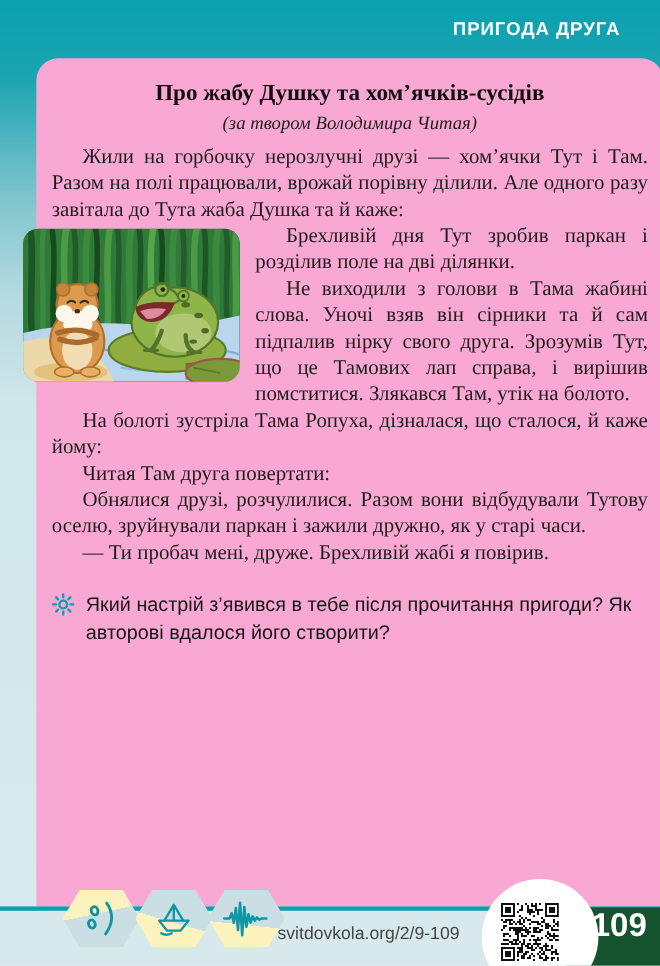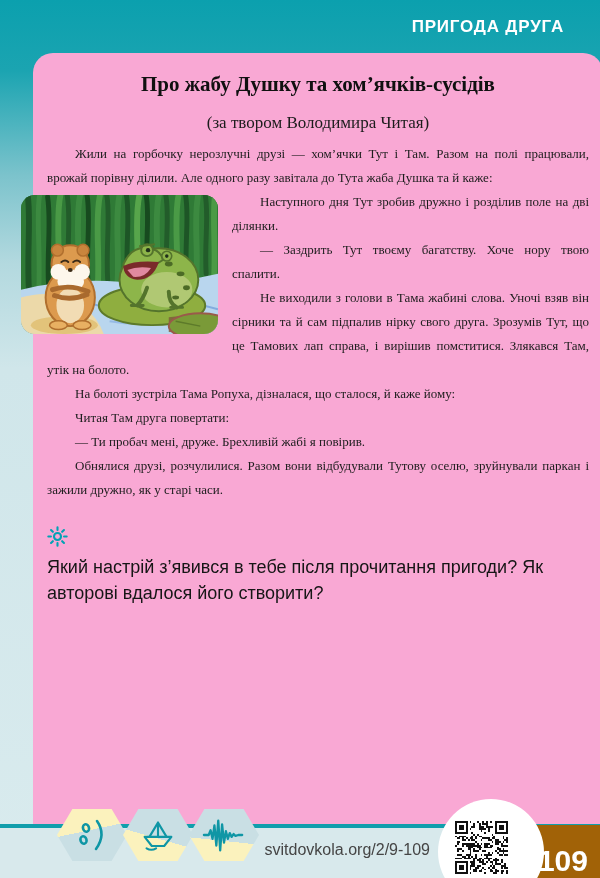--- a/index.html
+++ b/index.html
@@ -17,7 +17,7 @@
     border-radius:20px 20px 0 0;box-sizing:border-box;padding:19px 14px 0 14px;
   }
   .story-title{margin:0;text-align:center;font-size:21px;font-weight:bold;color:#101010;}
-  .story-subtitle{text-align:center;font-size:17px;margin-top:16px;color:#1c1c1c;}
+  .story-subtitle{text-align:center;font-style:italic;font-size:17px;margin-top:5px;color:#1c1c1c;}
   .story{margin-top:9px;font-size:13px;line-height:24px;text-align:justify;color:#1d1d1d;}
   .story p{margin:0;text-indent:28px;}
   .illustration{

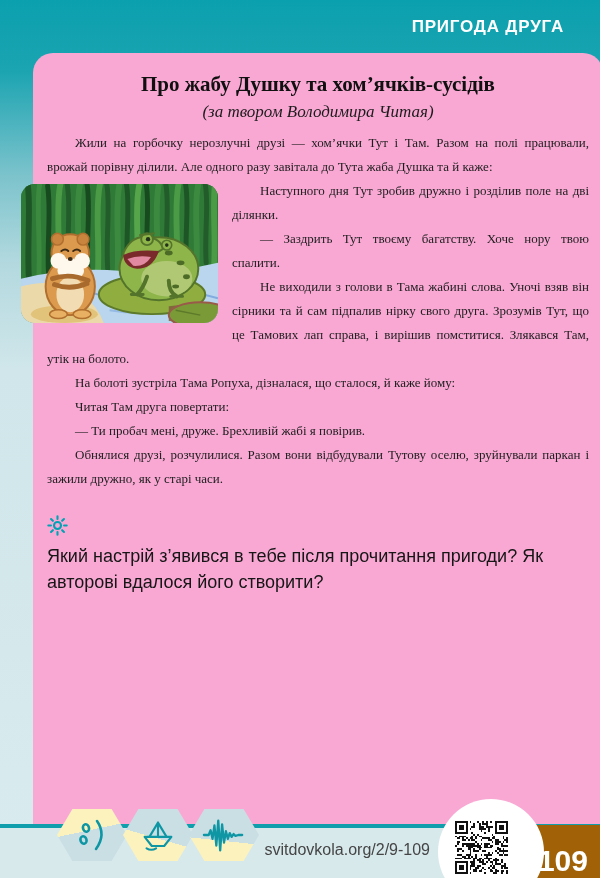--- a/index.html
+++ b/index.html
@@ -18,7 +18,7 @@
   }
   .story-title{margin:0;text-align:center;font-size:21px;font-weight:bold;color:#101010;}
   .story-subtitle{text-align:center;font-style:italic;font-size:17px;margin-top:5px;color:#1c1c1c;}
-  .story{margin-top:9px;font-size:13px;line-height:24px;text-align:justify;color:#1d1d1d;}
+  .story{margin-top:9px;font-size:19px;line-height:24px;text-align:justify;color:#1d1d1d;}
   .story p{margin:0;text-indent:28px;}
   .illustration{
     float:left;width:197px;height:139px;border-radius:14px;overflow:hidden;

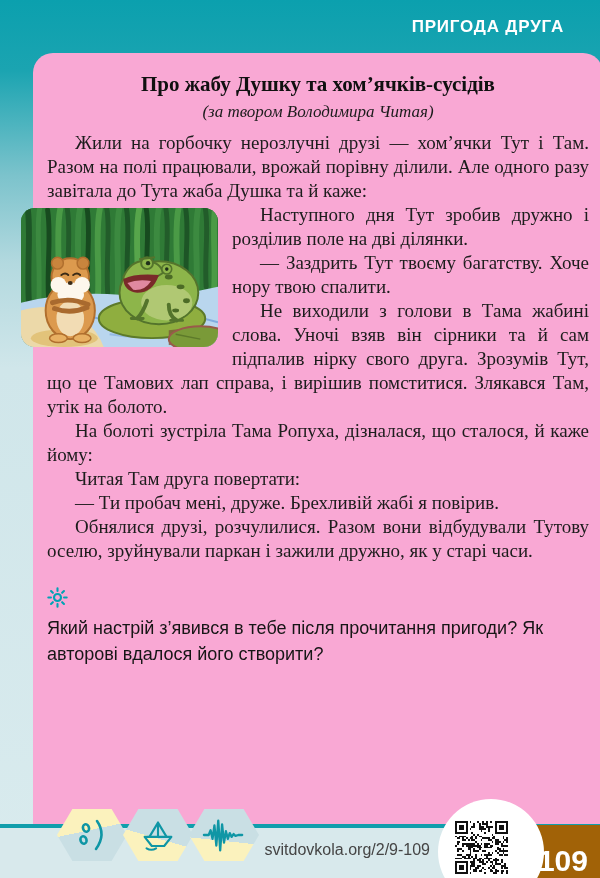--- a/index.html
+++ b/index.html
@@ -158,7 +158,7 @@
       </svg>
     </div>
 
-    <p>Наступного дня Тут зробив дружно і розділив поле на дві ділянки.</p>
+    <p>Брехливій дня Тут зробив паркан і розділив поле на дві ділянки.</p>
     <p>— Заздрить Тут твоєму багатству. Хоче нору твою спалити.</p>
     <p>Не виходили з голови в Тама жабині слова. Уночі взяв він сірники та й сам підпалив нірку свого друга. Зрозумів Тут, що це Тамових лап справа, і вирішив помститися. Злякався Там, утік на болото.</p>
     <p>На болоті зустріла Тама Ропуха, дізналася, що сталося, й каже йому:</p>

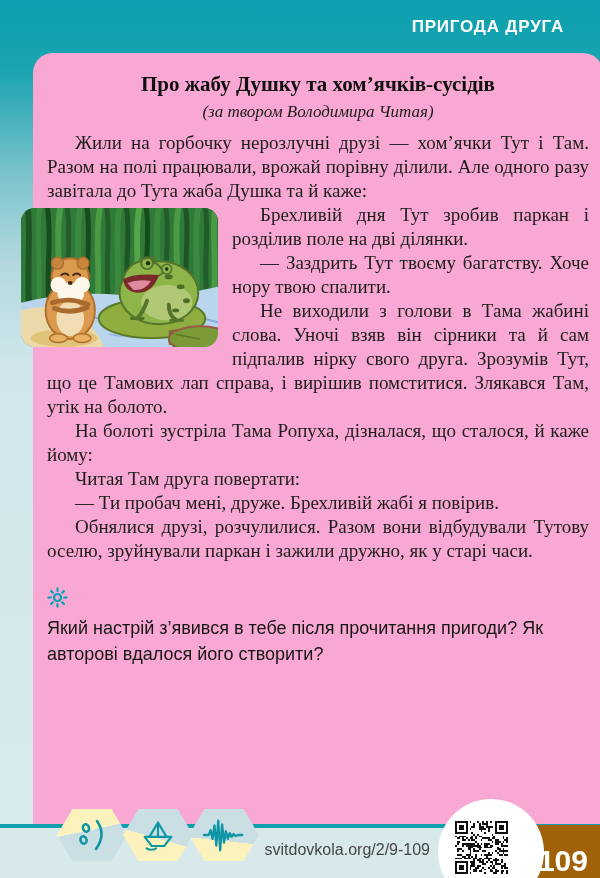--- a/index.html
+++ b/index.html
@@ -159,7 +159,6 @@
     </div>
 
     <p>Брехливій дня Тут зробив паркан і розділив поле на дві ділянки.</p>
-    <p>— Заздрить Тут твоєму багатству. Хоче нору твою спалити.</p>
     <p>Не виходили з голови в Тама жабині слова. Уночі взяв він сірники та й сам підпалив нірку свого друга. Зрозумів Тут, що це Тамових лап справа, і вирішив помститися. Злякався Там, утік на болото.</p>
     <p>На болоті зустріла Тама Ропуха, дізналася, що сталося, й каже йому:</p>
     <p>Читая Там друга повертати:</p>

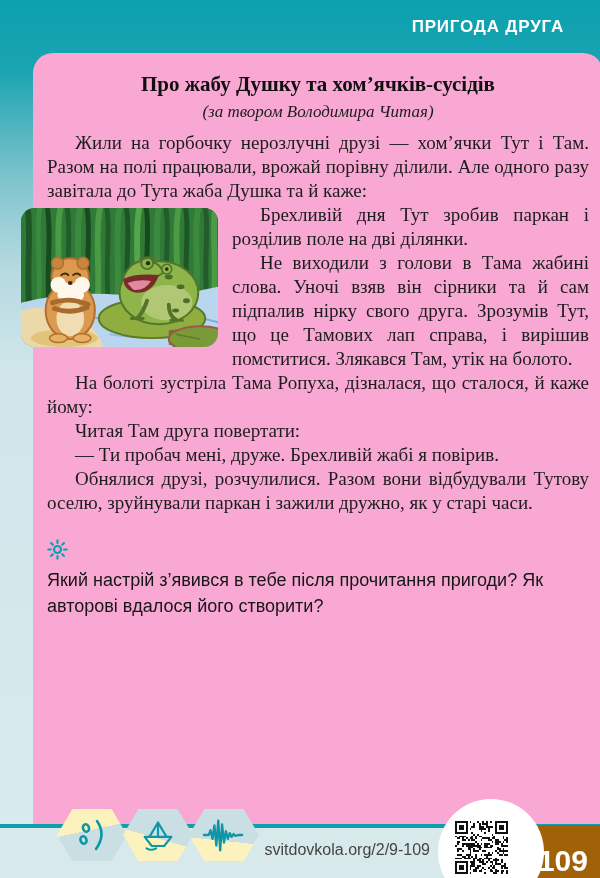--- a/index.html
+++ b/index.html
@@ -162,8 +162,8 @@
     <p>Не виходили з голови в Тама жабині слова. Уночі взяв він сірники та й сам підпалив нірку свого друга. Зрозумів Тут, що це Тамових лап справа, і вирішив помститися. Злякався Там, утік на болото.</p>
     <p>На болоті зустріла Тама Ропуха, дізналася, що сталося, й каже йому:</p>
     <p>Читая Там друга повертати:</p>
+    <p>Обнялися друзі, розчулилися. Разом вони відбудували Тутову оселю, зруйнували паркан і зажили дружно, як у старі часи.</p>
     <p>— Ти пробач мені, друже. Брехливій жабі я повірив.</p>
-    <p>Обнялися друзі, розчулилися. Разом вони відбудували Тутову оселю, зруйнували паркан і зажили дружно, як у старі часи.</p>
   </div>
 
   <div class="question">

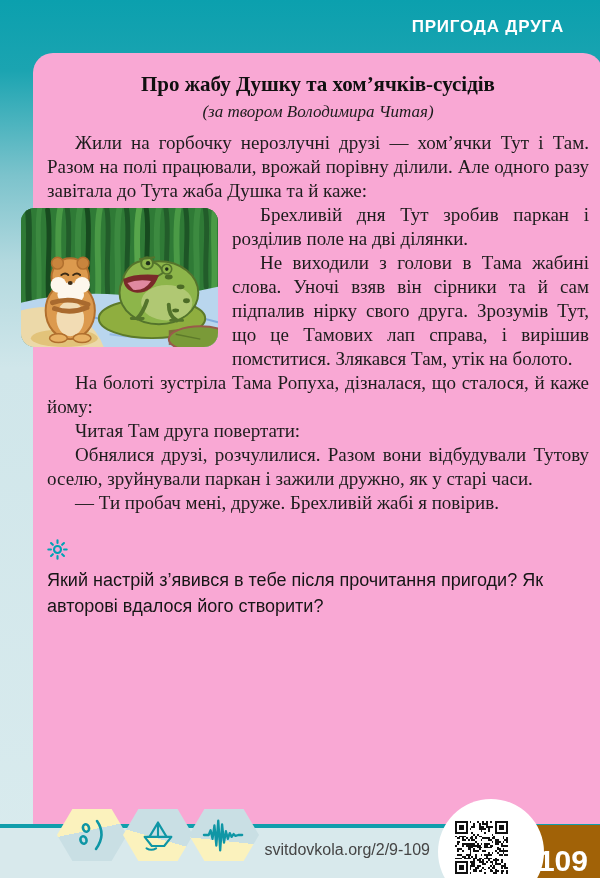--- a/index.html
+++ b/index.html
@@ -27,7 +27,7 @@
   .illustration svg{display:block;width:100%;height:100%;}
   .question{
     display:flex;margin-top:21px;
-    font-family:"Liberation Sans",sans-serif;font-size:18px;line-height:26px;color:#161616;flex-direction:column;
+    font-family:"Liberation Sans",sans-serif;font-size:18px;line-height:26px;color:#161616;
   }
   .q-icon{flex:none;width:31px;padding-top:3px;}
   .question p{margin:0;text-align:left;}

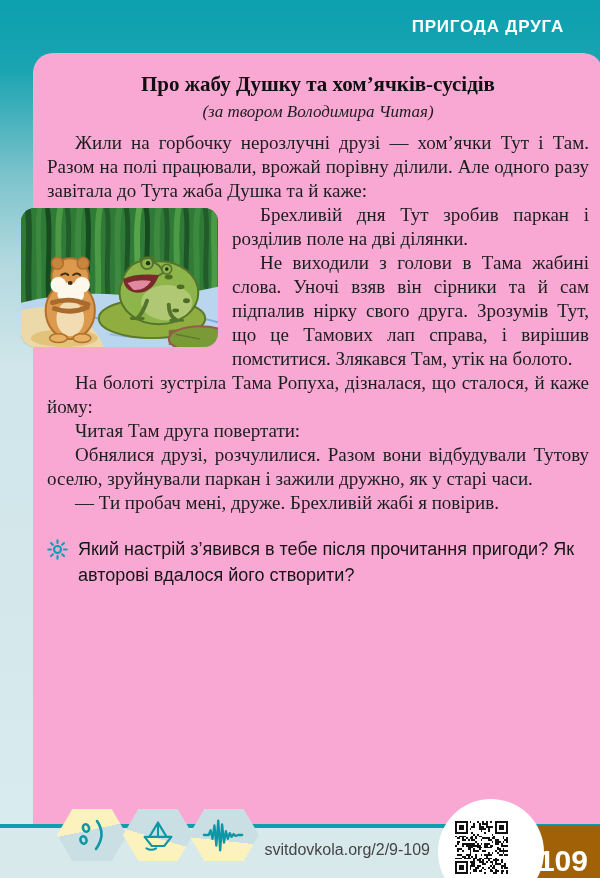--- a/index.html
+++ b/index.html
@@ -43,7 +43,7 @@
   .hex2{left:123px;background:linear-gradient(196deg,#c9dfe4 55%,#fbf2bd 55%);}
   .hex3{left:189px;background:linear-gradient(186deg,#c9dfe4 60%,#fbf2bd 60%);}
   .footer-url{
-    position:absolute;left:240px;top:841px;width:190px;text-align:right;
+    position:absolute;left:240px;top:841px;width:190px;text-align:center;
     font-family:"Liberation Sans",sans-serif;font-size:16px;color:#454545;
   }
   .page-badge{

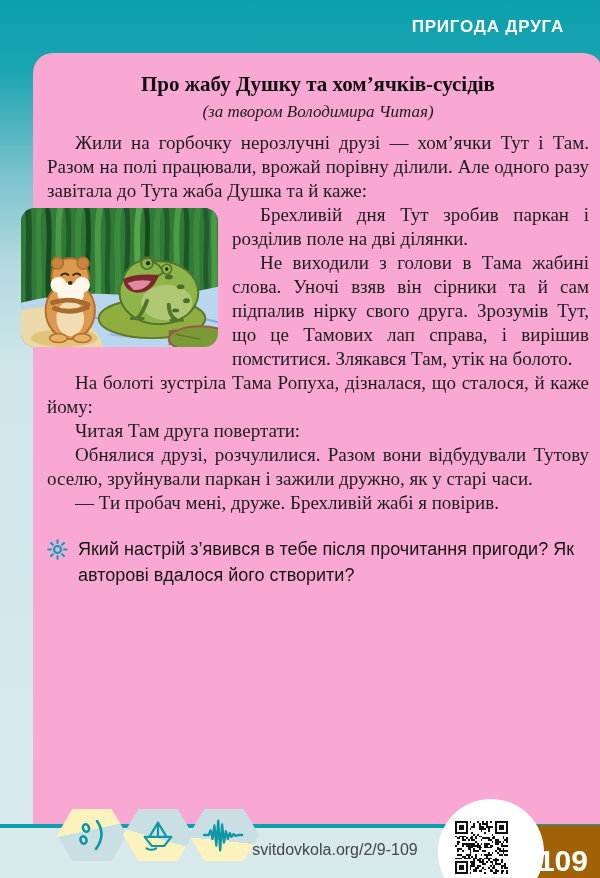--- a/index.html
+++ b/index.html
@@ -47,8 +47,8 @@
     font-family:"Liberation Sans",sans-serif;font-size:16px;color:#454545;
   }
   .page-badge{
-    position:absolute;left:514px;top:825px;width:86px;height:53px;background:#a16207;
-    display:flex;align-items:flex-end;justify-content:flex-end;
+    position:absolute;left:514px;top:825px;width:86px;height:53px;background:#14532d;
+    display:flex;align-items:flex-start;justify-content:flex-end;
   }
   .page-badge span{
     position:relative;z-index:3;color:#fff;font-family:"Liberation Sans",sans-serif;

